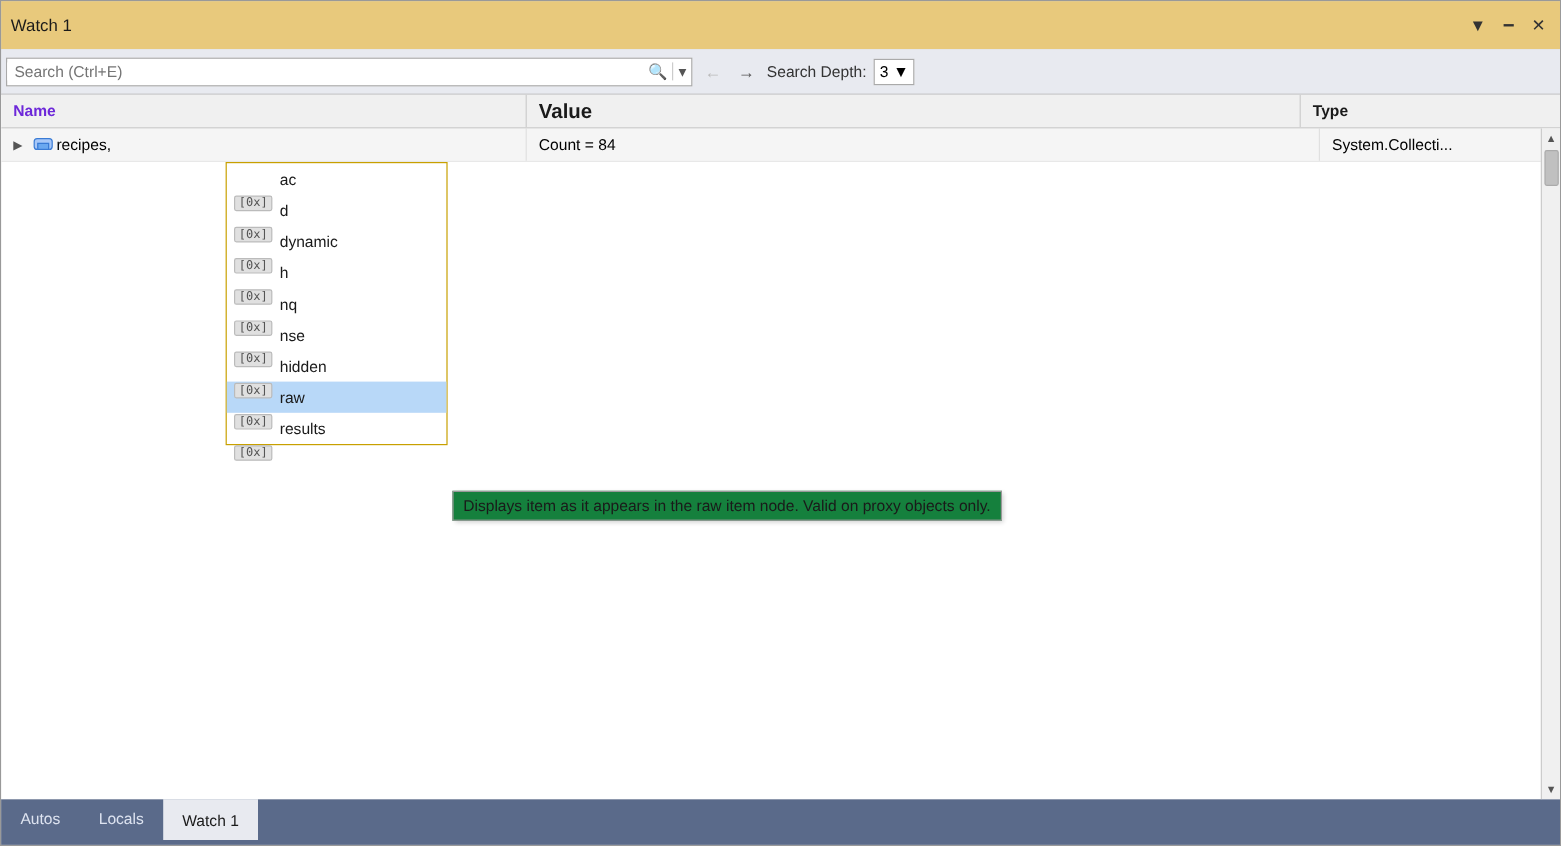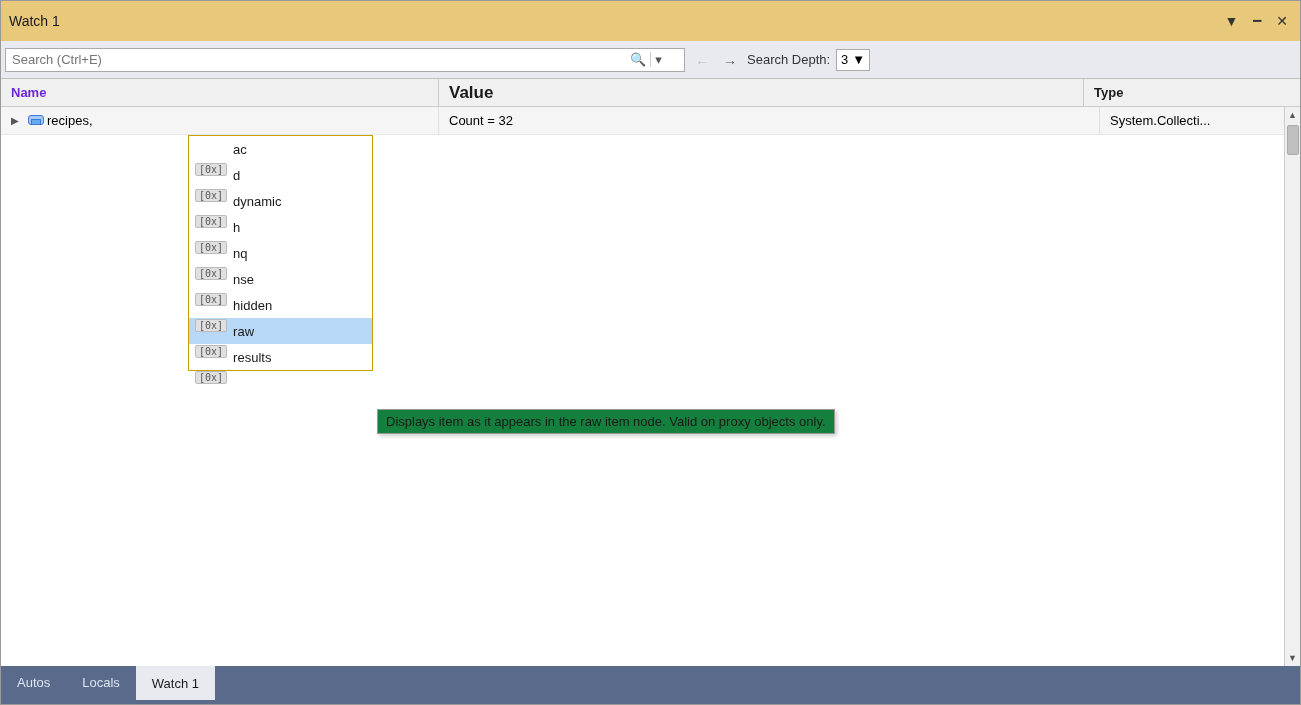--- a/index.html
+++ b/index.html
@@ -59,7 +59,7 @@
       background: white;
       border: 1px solid #aaa;
       height: 24px;
-      width: 680px;
+      width: 572px;
     }
     .search-input {
       border: none;

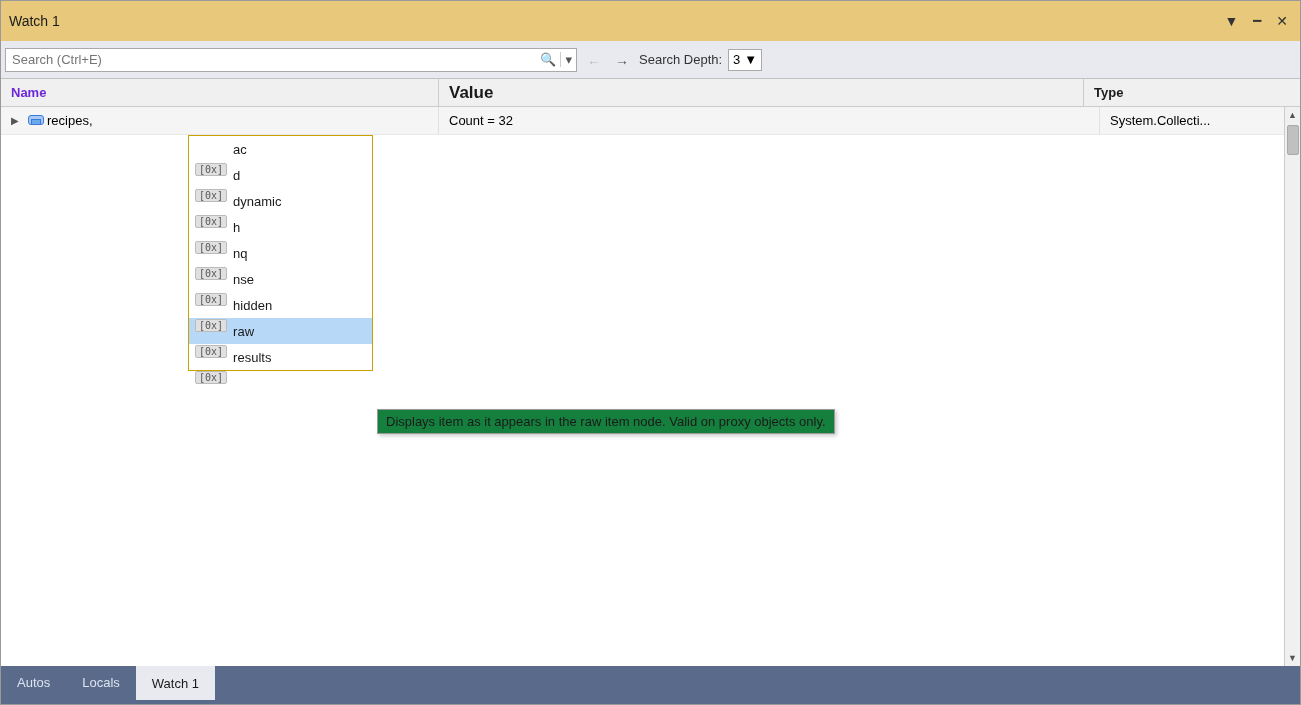--- a/index.html
+++ b/index.html
@@ -385,7 +385,7 @@
         <span>recipes,</span>
       </div>
       <div class="cell-value">
-        <span>Count = 32</span>
+        <span>Count = 84</span>
       </div>
       <div class="cell-type">
         <span>System.Collecti...</span>

